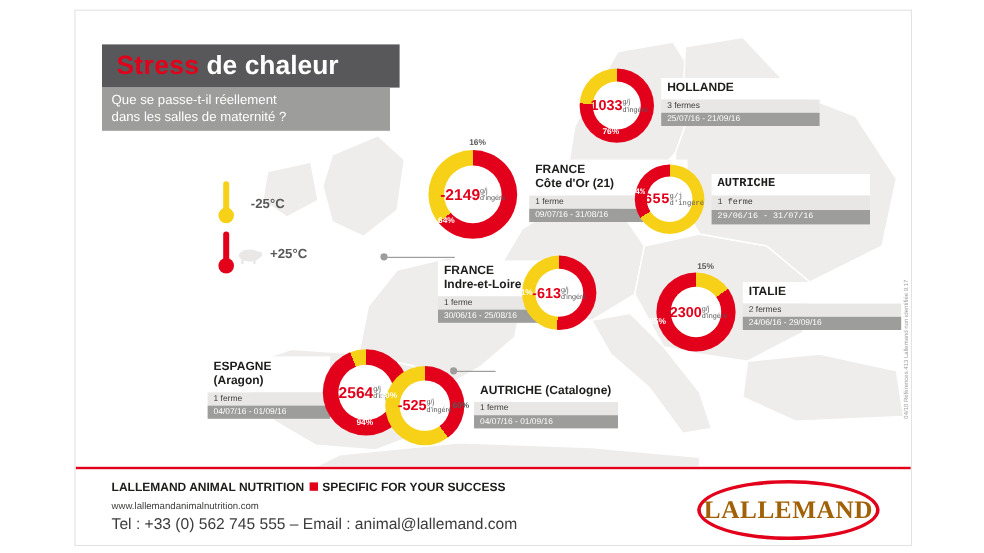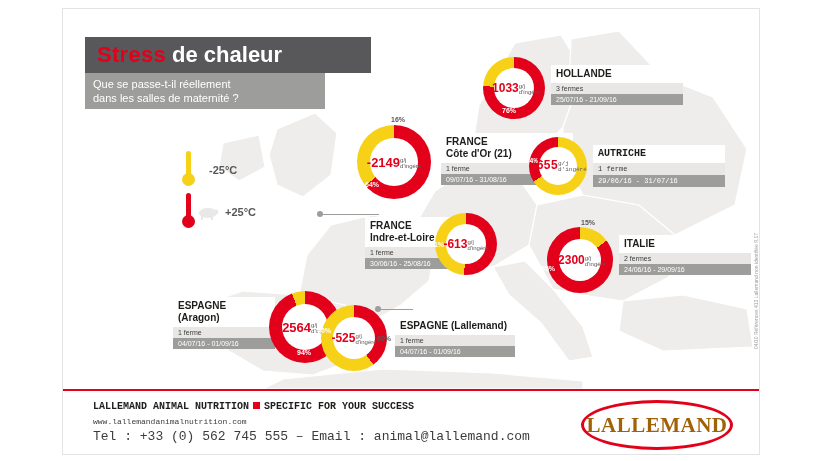--- a/index.html
+++ b/index.html
@@ -11,7 +11,7 @@
   .mapbg{position:absolute;left:0;top:0;width:696px;height:380px;background:#ffffff;overflow:hidden;}
 
   
-  .title-bar{position:absolute;left:22px;top:28px;width:286px;height:36px;background:#58585a;display:flex;align-items:center;padding-left:12px;box-sizing:border-box;}
+  .title-bar{position:absolute;left:22px;top:28px;width:248px;height:36px;background:#58585a;display:flex;align-items:center;padding-left:12px;box-sizing:border-box;}
   .title-bar .t1{color:#e2001a;font-size:22px;font-weight:bold;letter-spacing:.3px;}
   .title-bar .t2{color:#ffffff;font-size:22px;font-weight:bold;margin-left:6px;}
   .subtitle-bar{position:absolute;left:22px;top:64px;width:240px;height:36px;background:#9d9d9c;color:#ffffff;font-size:11px;line-height:14px;padding:4px 8px;box-sizing:border-box;}

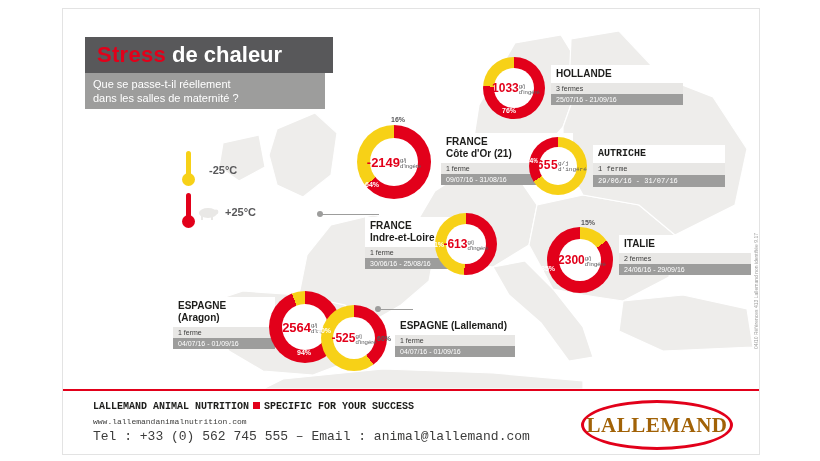--- a/index.html
+++ b/index.html
@@ -227,7 +227,7 @@
         <span class="pct dark" style="left:56px;top:30px;">60%</span>
       </div>
       <div class="infobox" style="left:74px;top:12px;width:120px;">
-        <div class="name">ESPAGNE (Lallemand)</div>
+        <div class="name">AUTRICHE (Catalogne)</div>
         <div class="farms">1 ferme</div>
         <div class="dates">04/07/16 - 01/09/16</div>
       </div>

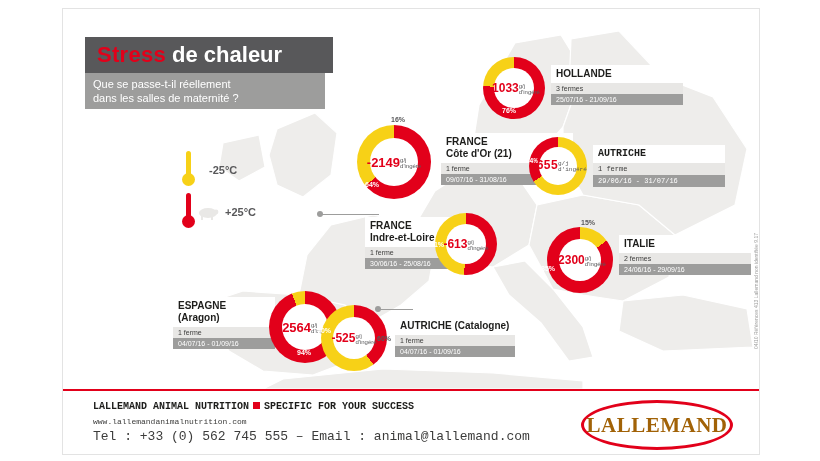--- a/index.html
+++ b/index.html
@@ -43,7 +43,7 @@
 
   
   .footer{position:absolute;left:0;top:380px;width:696px;height:64px;background:#ffffff;border-top:2px solid #e2001a;}
-  .foot-txt{position:absolute;left:30px;top:10px;font-family:Liberation Mono, monospace;}
+  .foot-txt{position:absolute;left:30px;top:10px;}
   .foot-line1{font-size:10px;font-weight:bold;color:#1d1d1b;}
   .foot-line1 .sq{display:inline-block;width:7px;height:7px;background:#e2001a;margin:0 4px;}
   .foot-line2{font-size:8px;color:#3c3c3b;margin-top:5px;}

